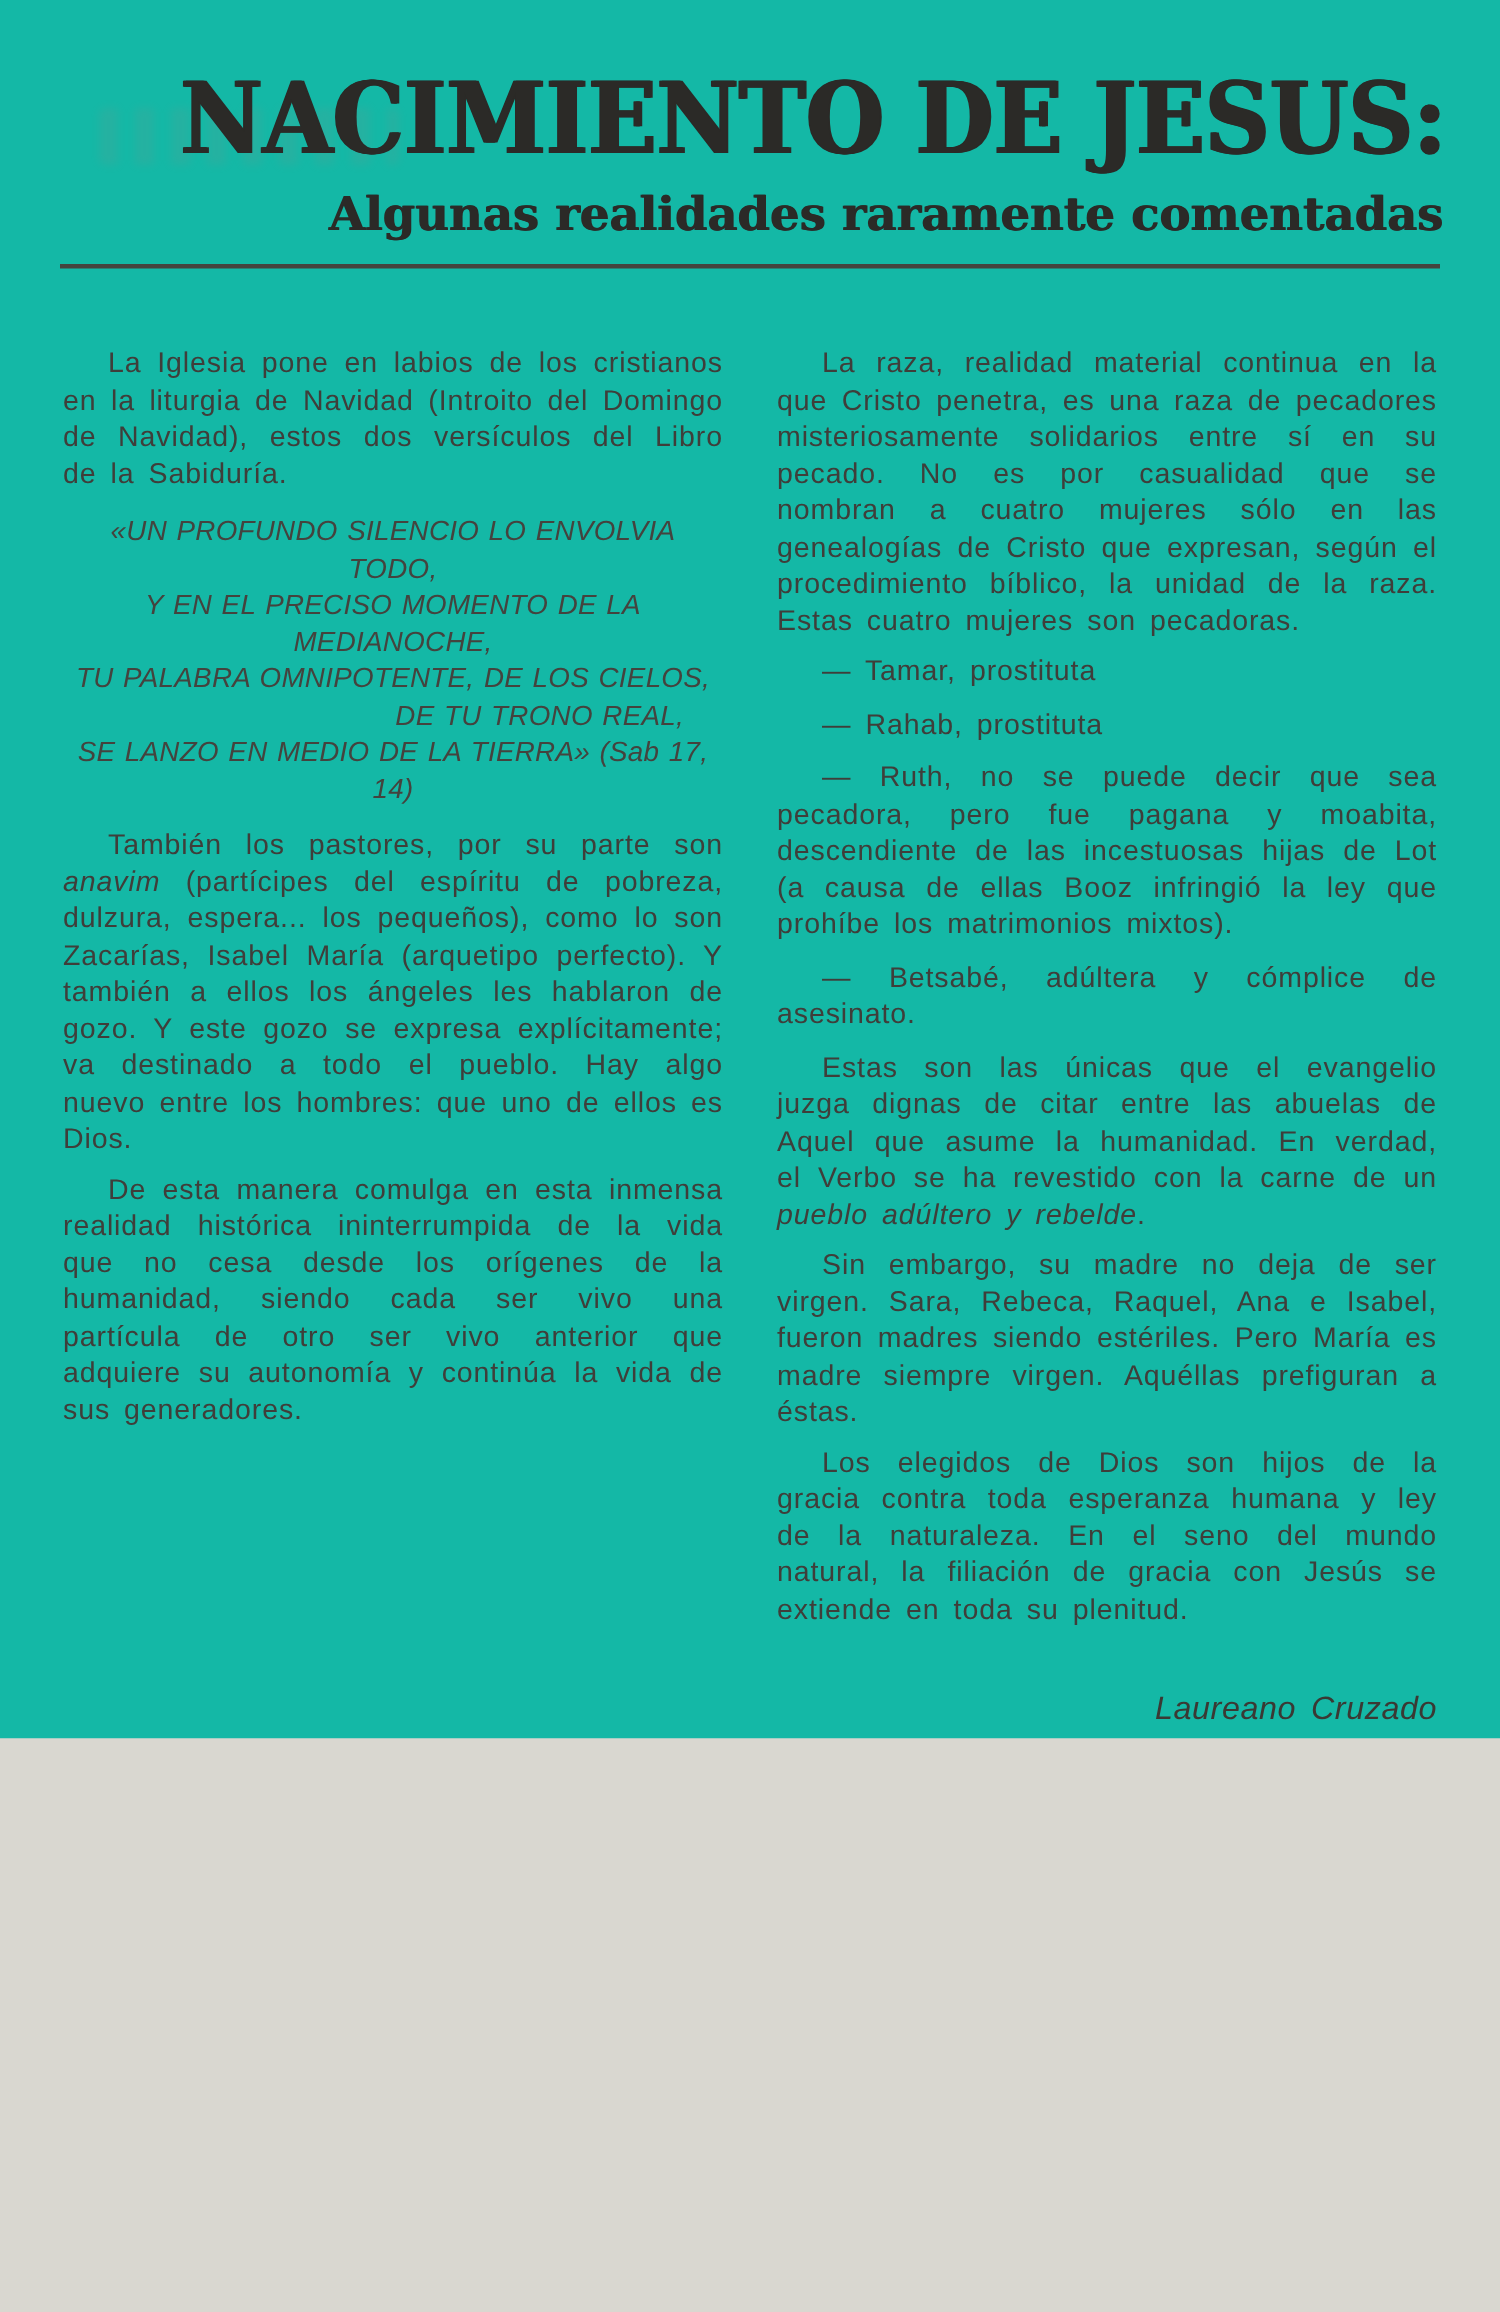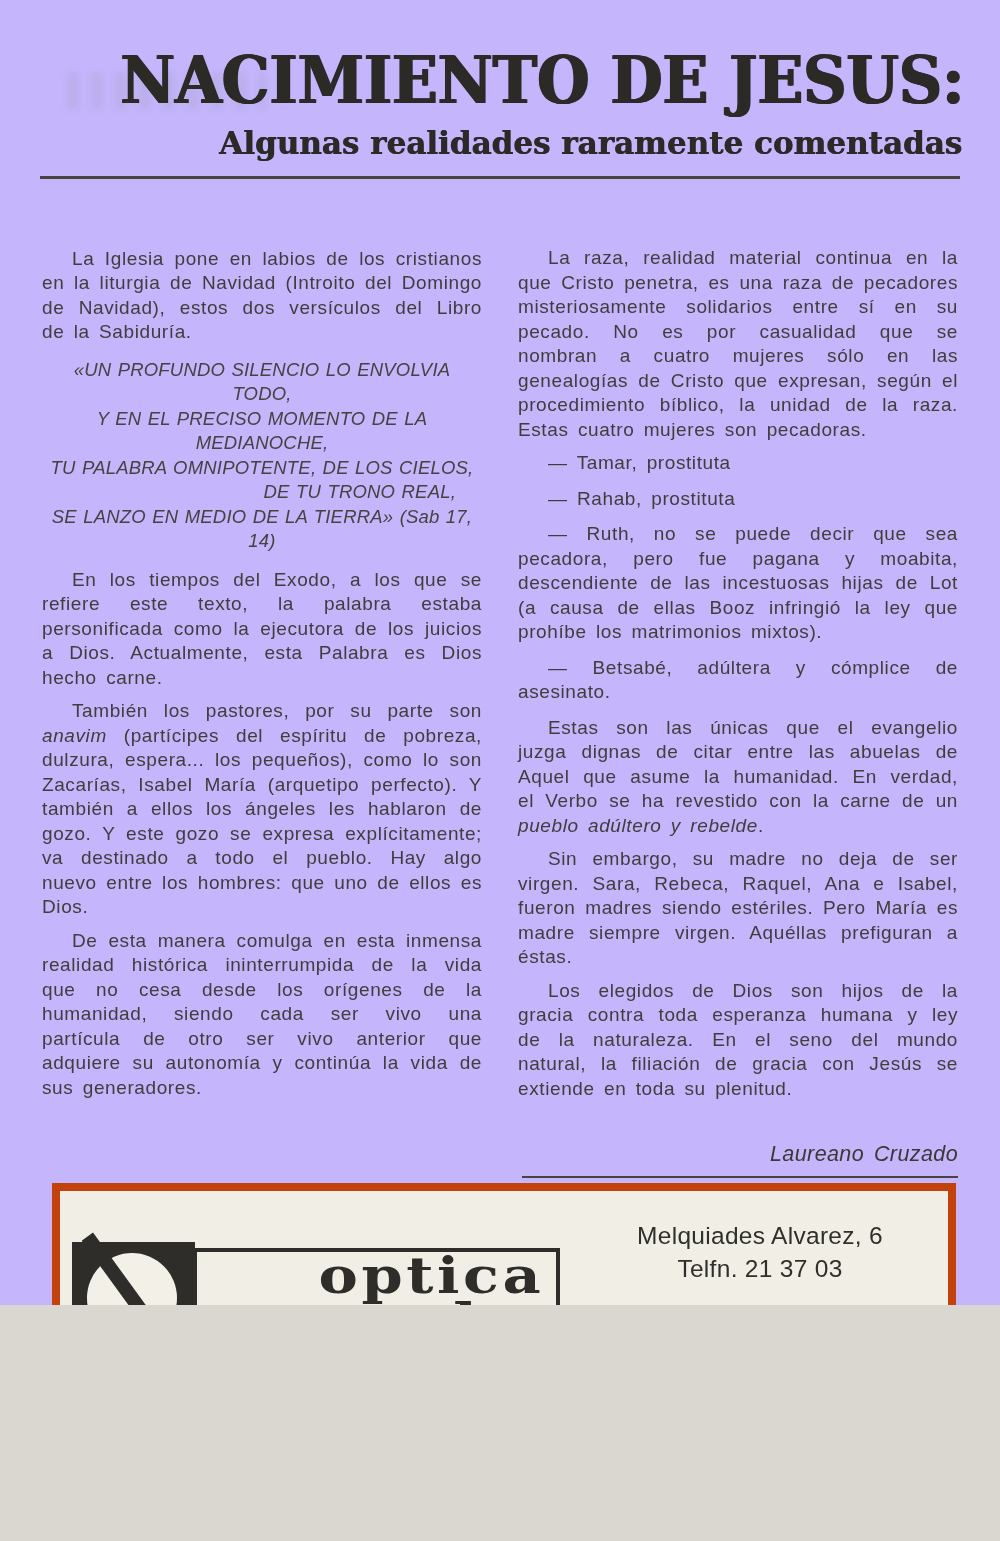--- a/index.html
+++ b/index.html
@@ -4,8 +4,8 @@
 <style>
   html,body{margin:0;padding:0;background:#d9d7d0;}
   .page{
-    position:relative;width:1000px;height:1305px;margin:0 auto;
-    background:#c4b5fd;overflow:hidden;box-sizing:border-box;
+    position:relative;width:1000px;height:1159px;margin:0 auto;
+    background:#14b8a6;overflow:hidden;box-sizing:border-box;
     font-family:"Liberation Sans",sans-serif;color:#3f3e3a;
   }
   

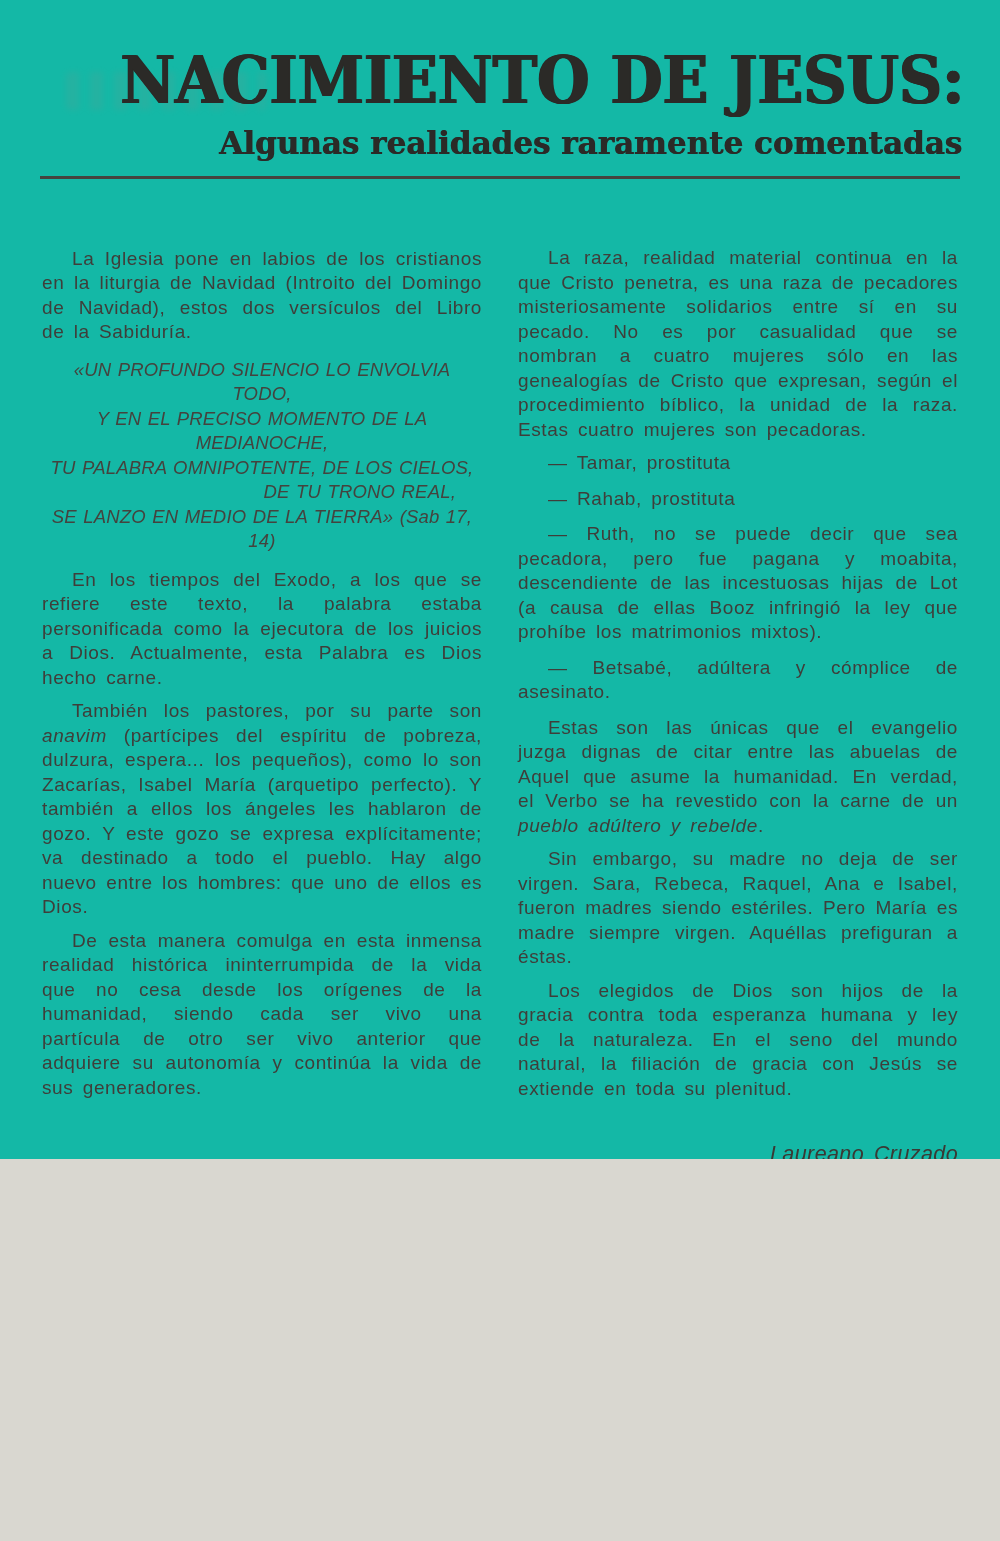--- a/index.html
+++ b/index.html
@@ -27,7 +27,7 @@
   }
   .top-rule{margin:15px 40px 0;border-top:3px solid #45443f;height:0;}
 
-  .columns{display:flex;gap:36px;padding:52px 42px 0;height:946px;box-sizing:border-box;align-items:center;}
+  .columns{display:flex;gap:36px;padding:52px 42px 0;height:946px;box-sizing:border-box;}
   .col{flex:1;font-size:19px;line-height:24.5px;text-align:justify;
        letter-spacing:.6px;word-spacing:3.5px;position:relative;}
   .para{margin:0 0 9px;text-indent:30px;}

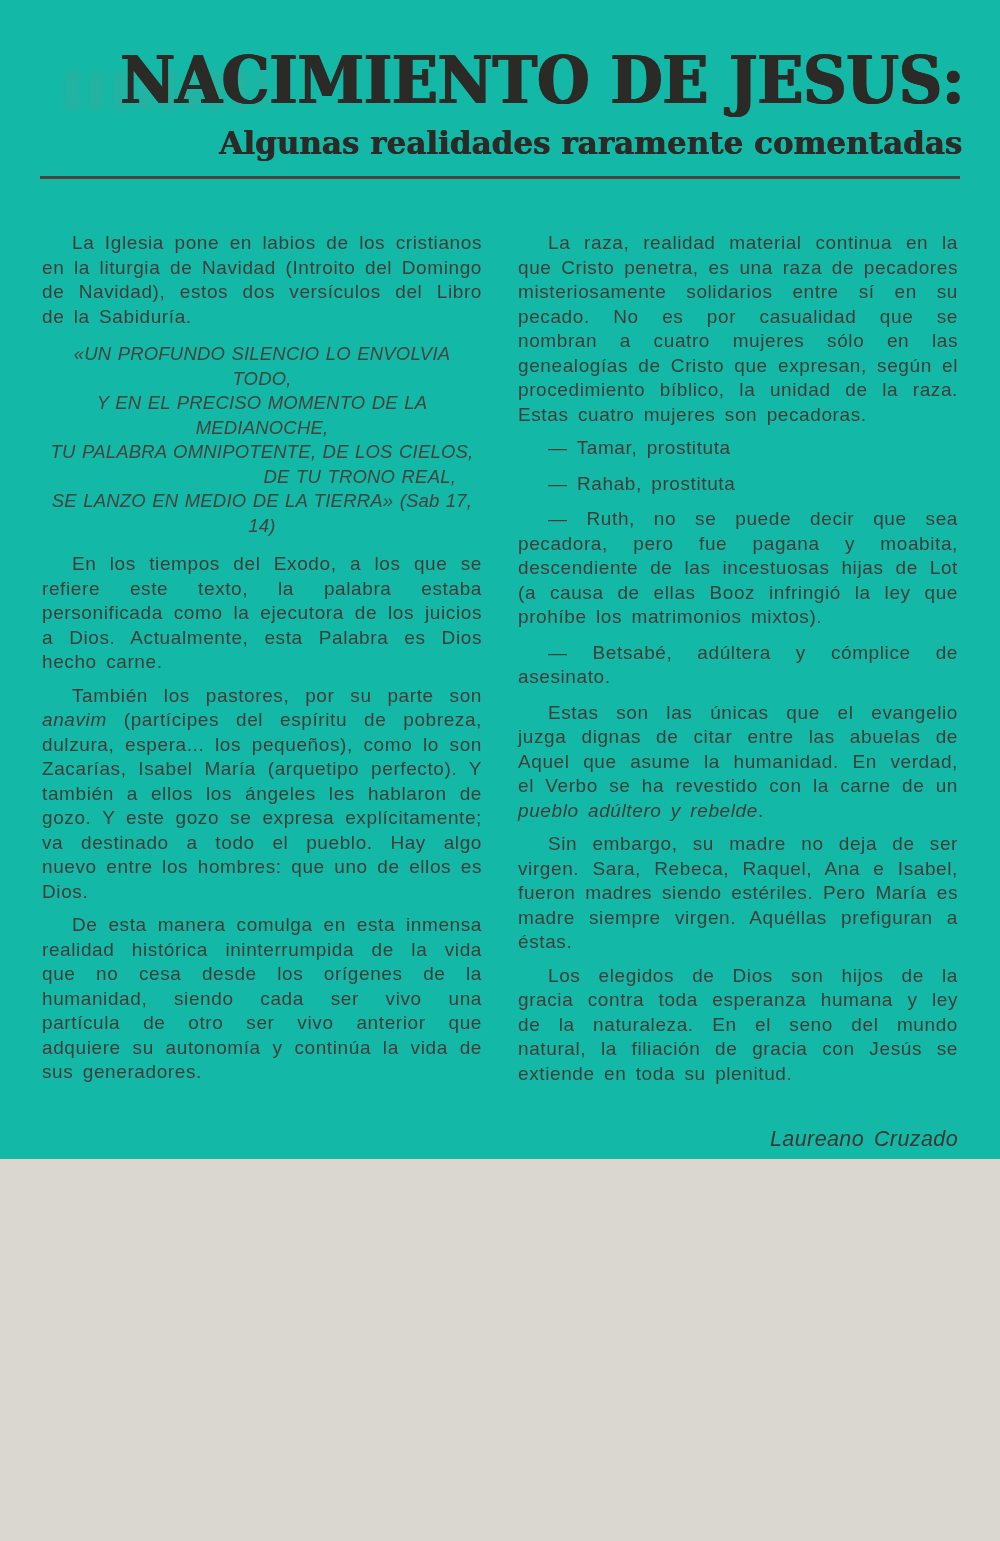--- a/index.html
+++ b/index.html
@@ -101,7 +101,6 @@
           <div class="qline">DE TU TRONO REAL,</div>
           <div class="qline">SE LANZO EN MEDIO DE LA TIERRA» (Sab 17, 14)</div>
         </div>
-        <p class="para">En los tiempos del Exodo, a los que se refiere este texto, la palabra estaba personificada como la ejecutora de los juicios a Dios. Actualmente, esta Palabra es Dios hecho carne.</p>
         <p class="para">También los pastores, por su parte son <i>anavim</i> (partícipes del espíritu de pobreza, dulzura, espera... los pequeños), como lo son Zacarías, Isabel María (arquetipo perfecto). Y también a ellos los ángeles les hablaron de gozo. Y este gozo se expresa explícitamente; va destinado a todo el pueblo. Hay algo nuevo entre los hombres: que uno de ellos es Dios.</p>
         <p class="para">De esta manera comulga en esta inmensa realidad histórica ininterrumpida de la vida que no cesa desde los orígenes de la humanidad, siendo cada ser vivo una partícula de otro ser vivo anterior que adquiere su autonomía y continúa la vida de sus generadores.</p>
       </section>

